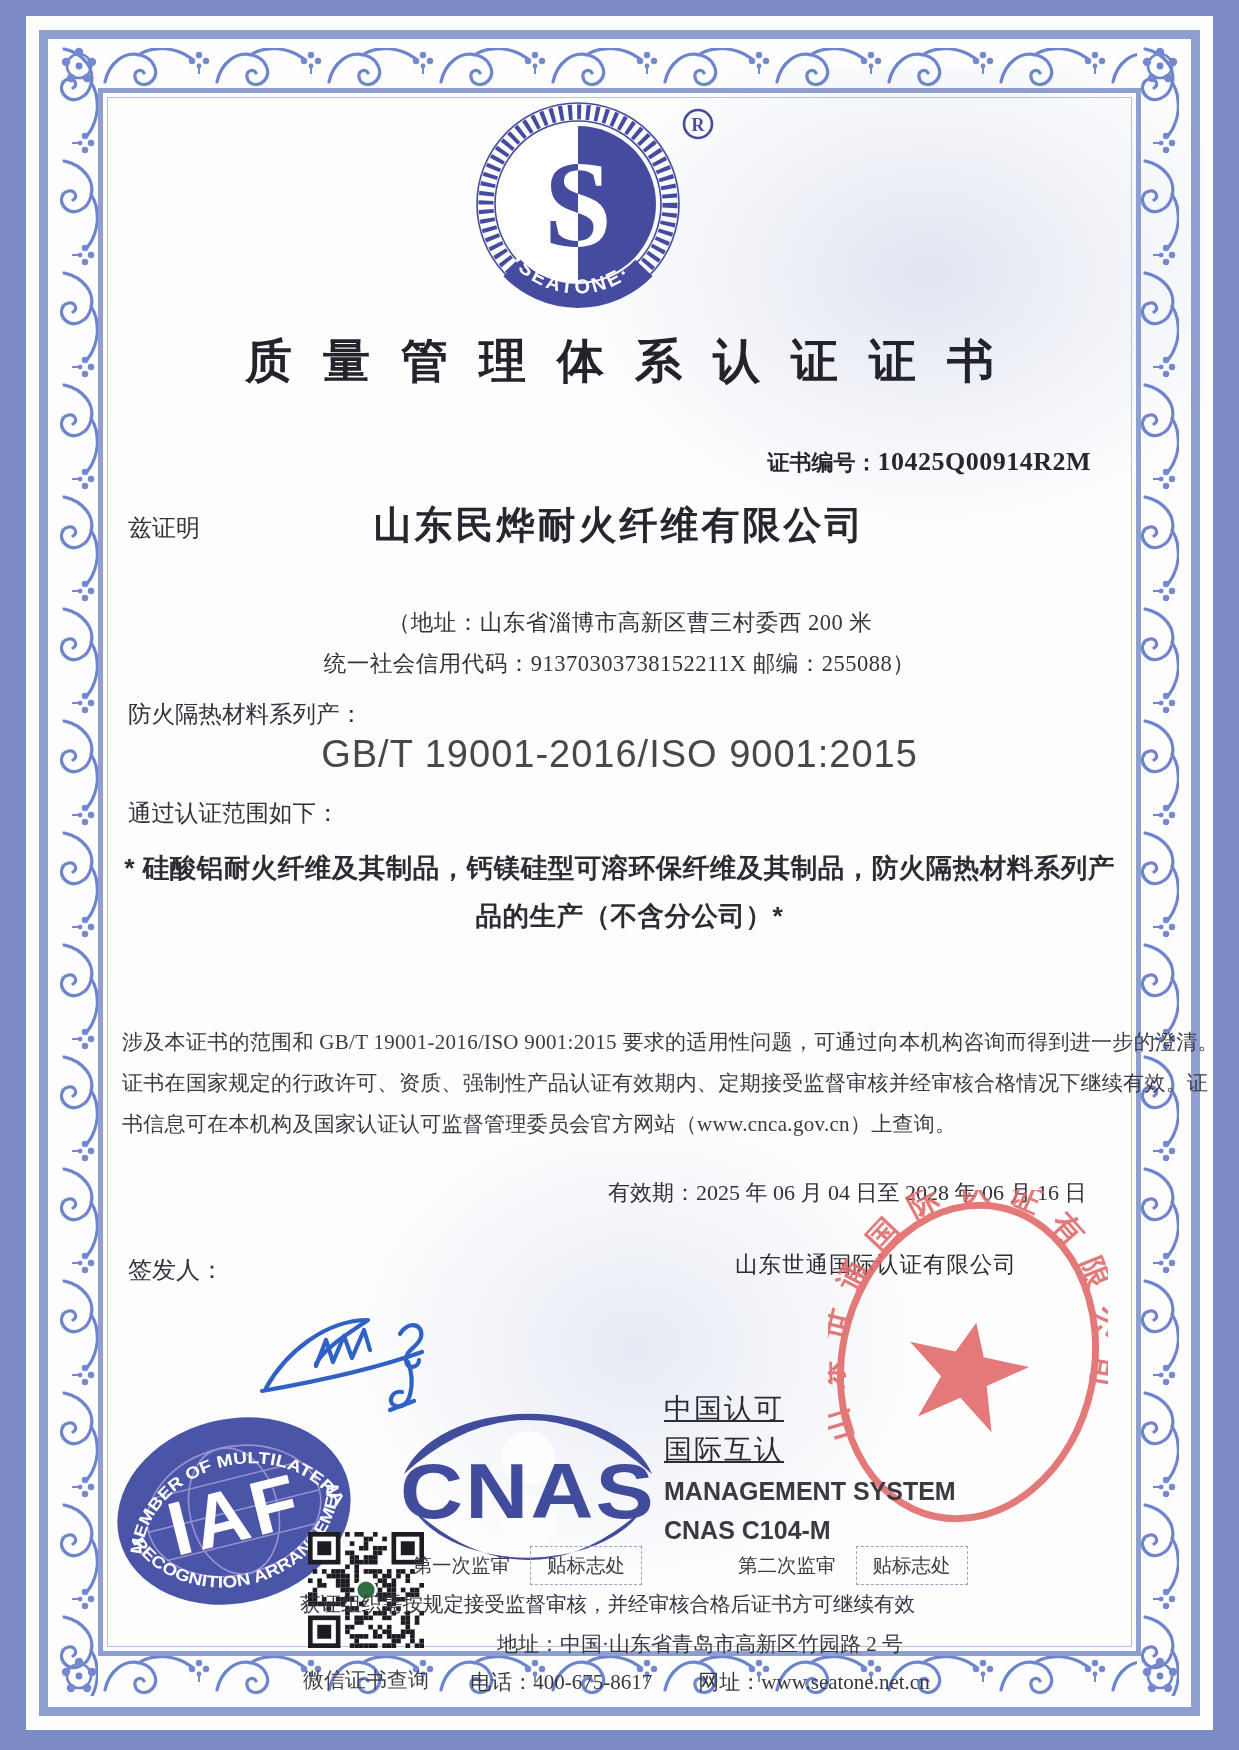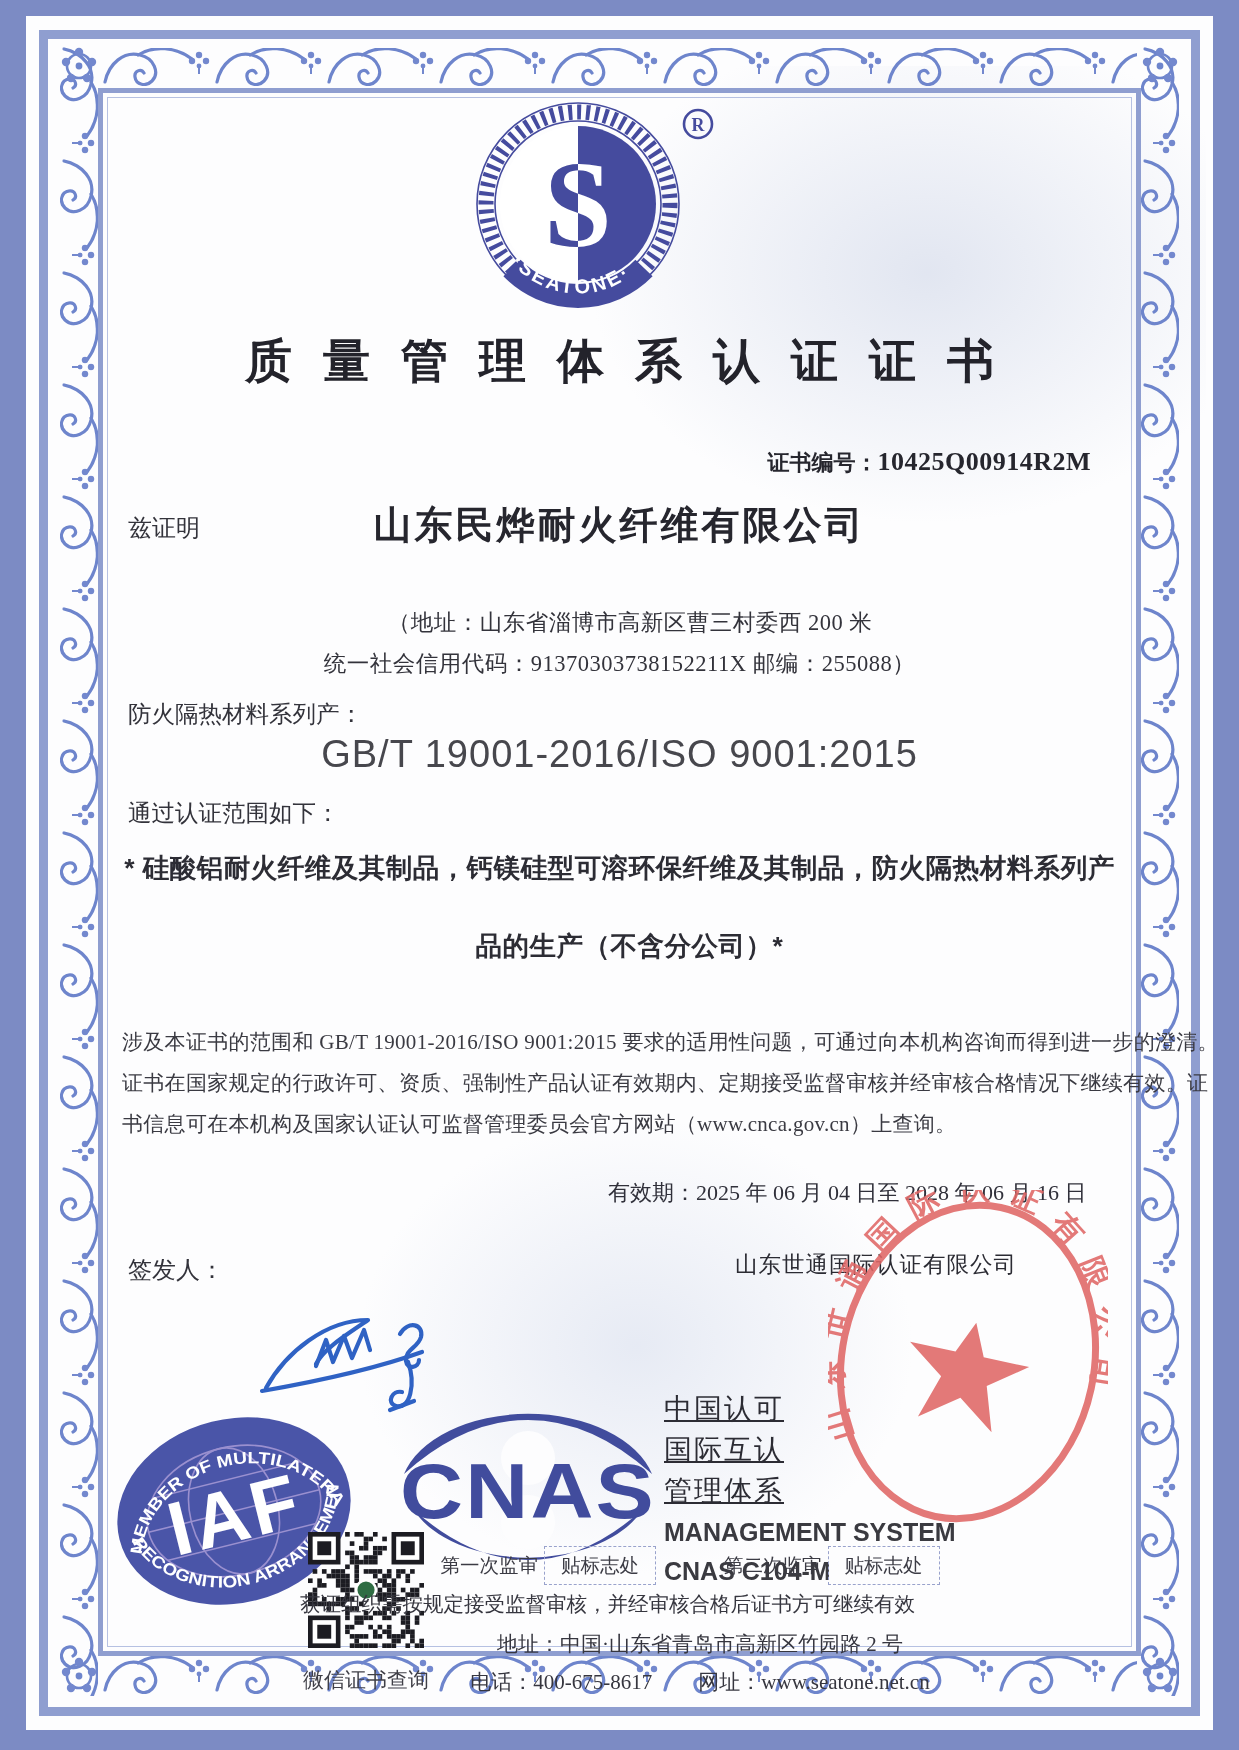--- a/index.html
+++ b/index.html
@@ -41,7 +41,7 @@
             font-size:38px;color:#47474d;letter-spacing:1px;}
   .scope{font-family:"Liberation Sans","DejaVu Sans",sans-serif;font-weight:bold;
          font-size:26.5px;color:#2c2c34;letter-spacing:.5px;}
-  .scope1{top:850px;} .scope2{top:928px;margin-left:20px;}
+  .scope1{top:850px;} .scope2{top:898px;margin-left:20px;}
   .notice{left:122px;width:1000px;font-size:21px;color:#3a3a42;letter-spacing:.3px;white-space:nowrap;}
   .n1{top:1028px;} .n2{top:1069px;} .n3{top:1110px;}
   .daterow{top:1178px;font-size:22px;color:#30303a;white-space:nowrap;}

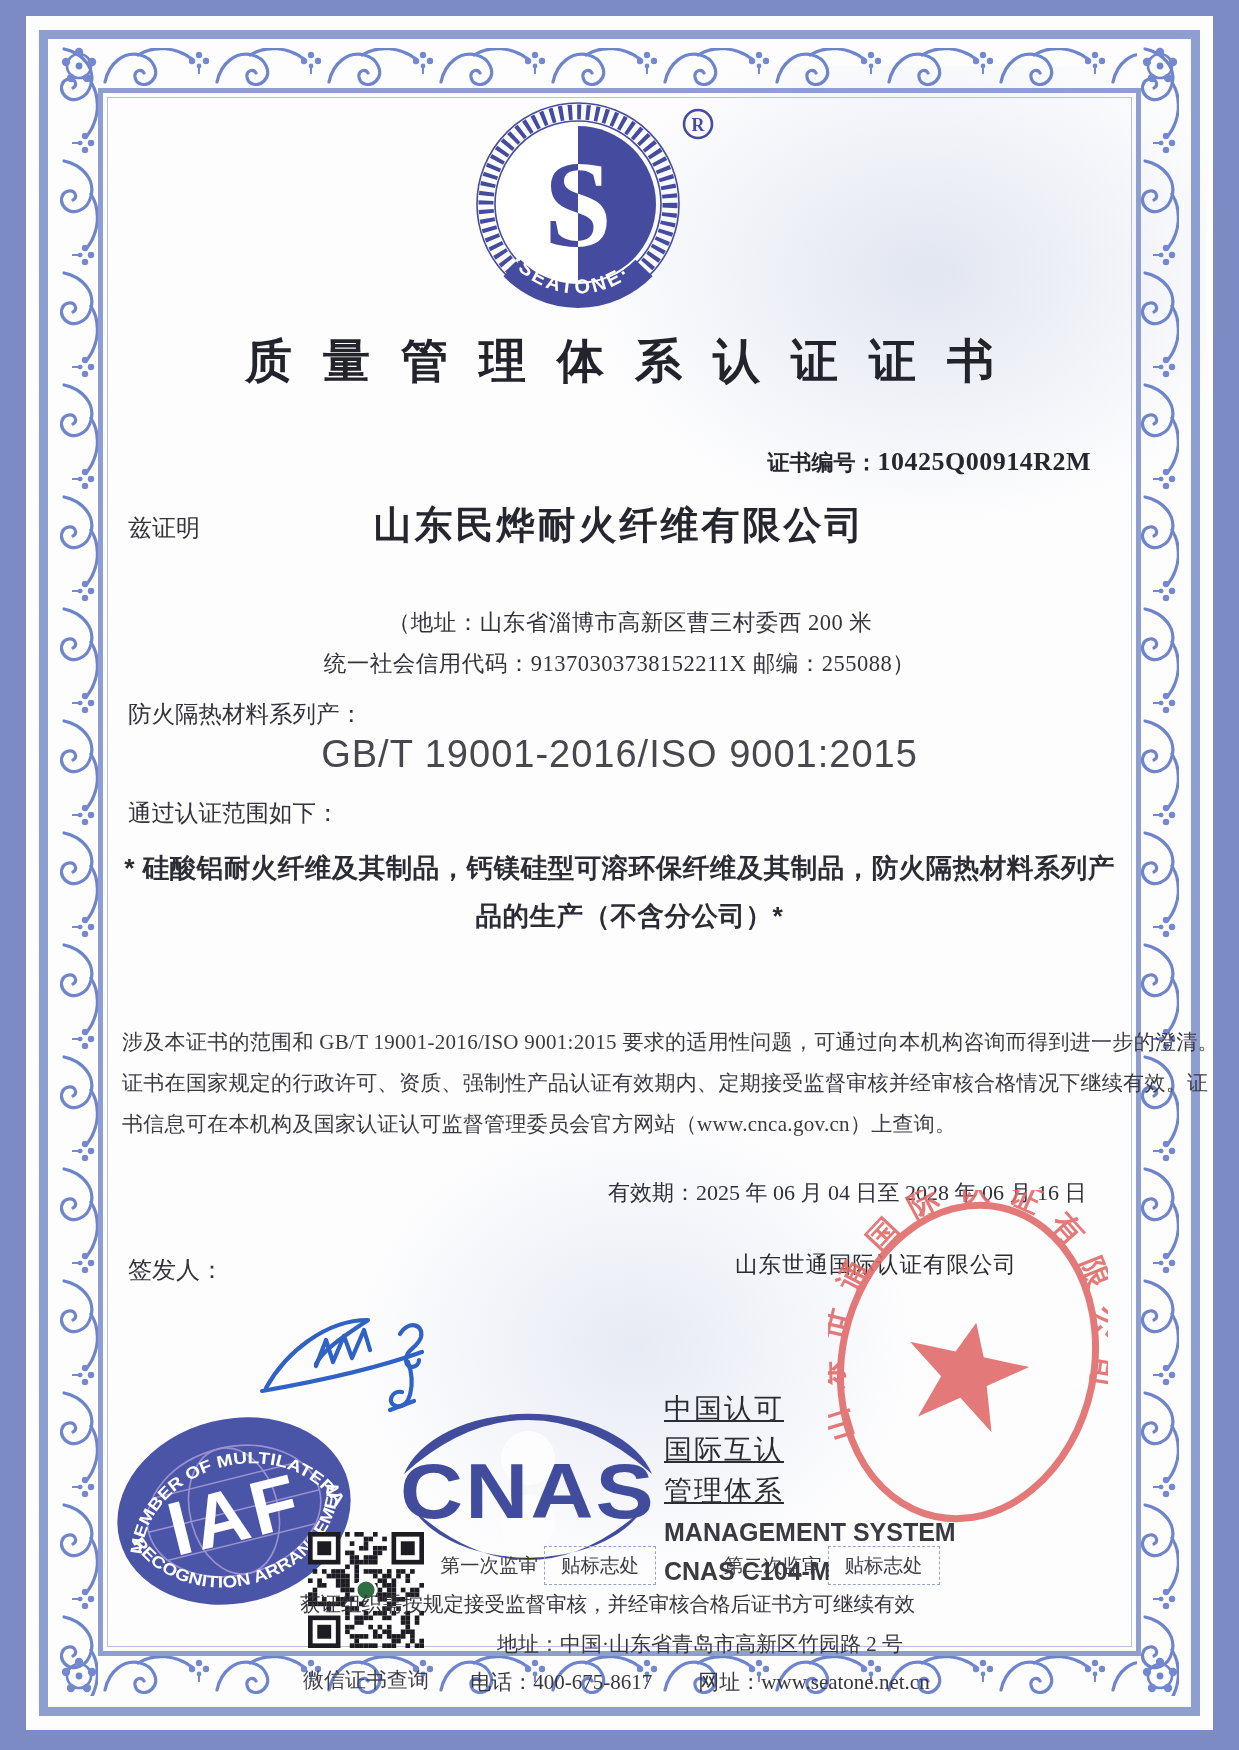--- a/index.html
+++ b/index.html
@@ -266,7 +266,6 @@
   <div class="abs marks">
     <div class="mark-cn">中国认可</div>
     <div class="mark-cn">国际互认</div>
-    <div class="mark-cn">管理体系</div>
     <div class="mark-en">MANAGEMENT SYSTEM</div>
     <div class="mark-en">CNAS C104-M</div>
   </div>

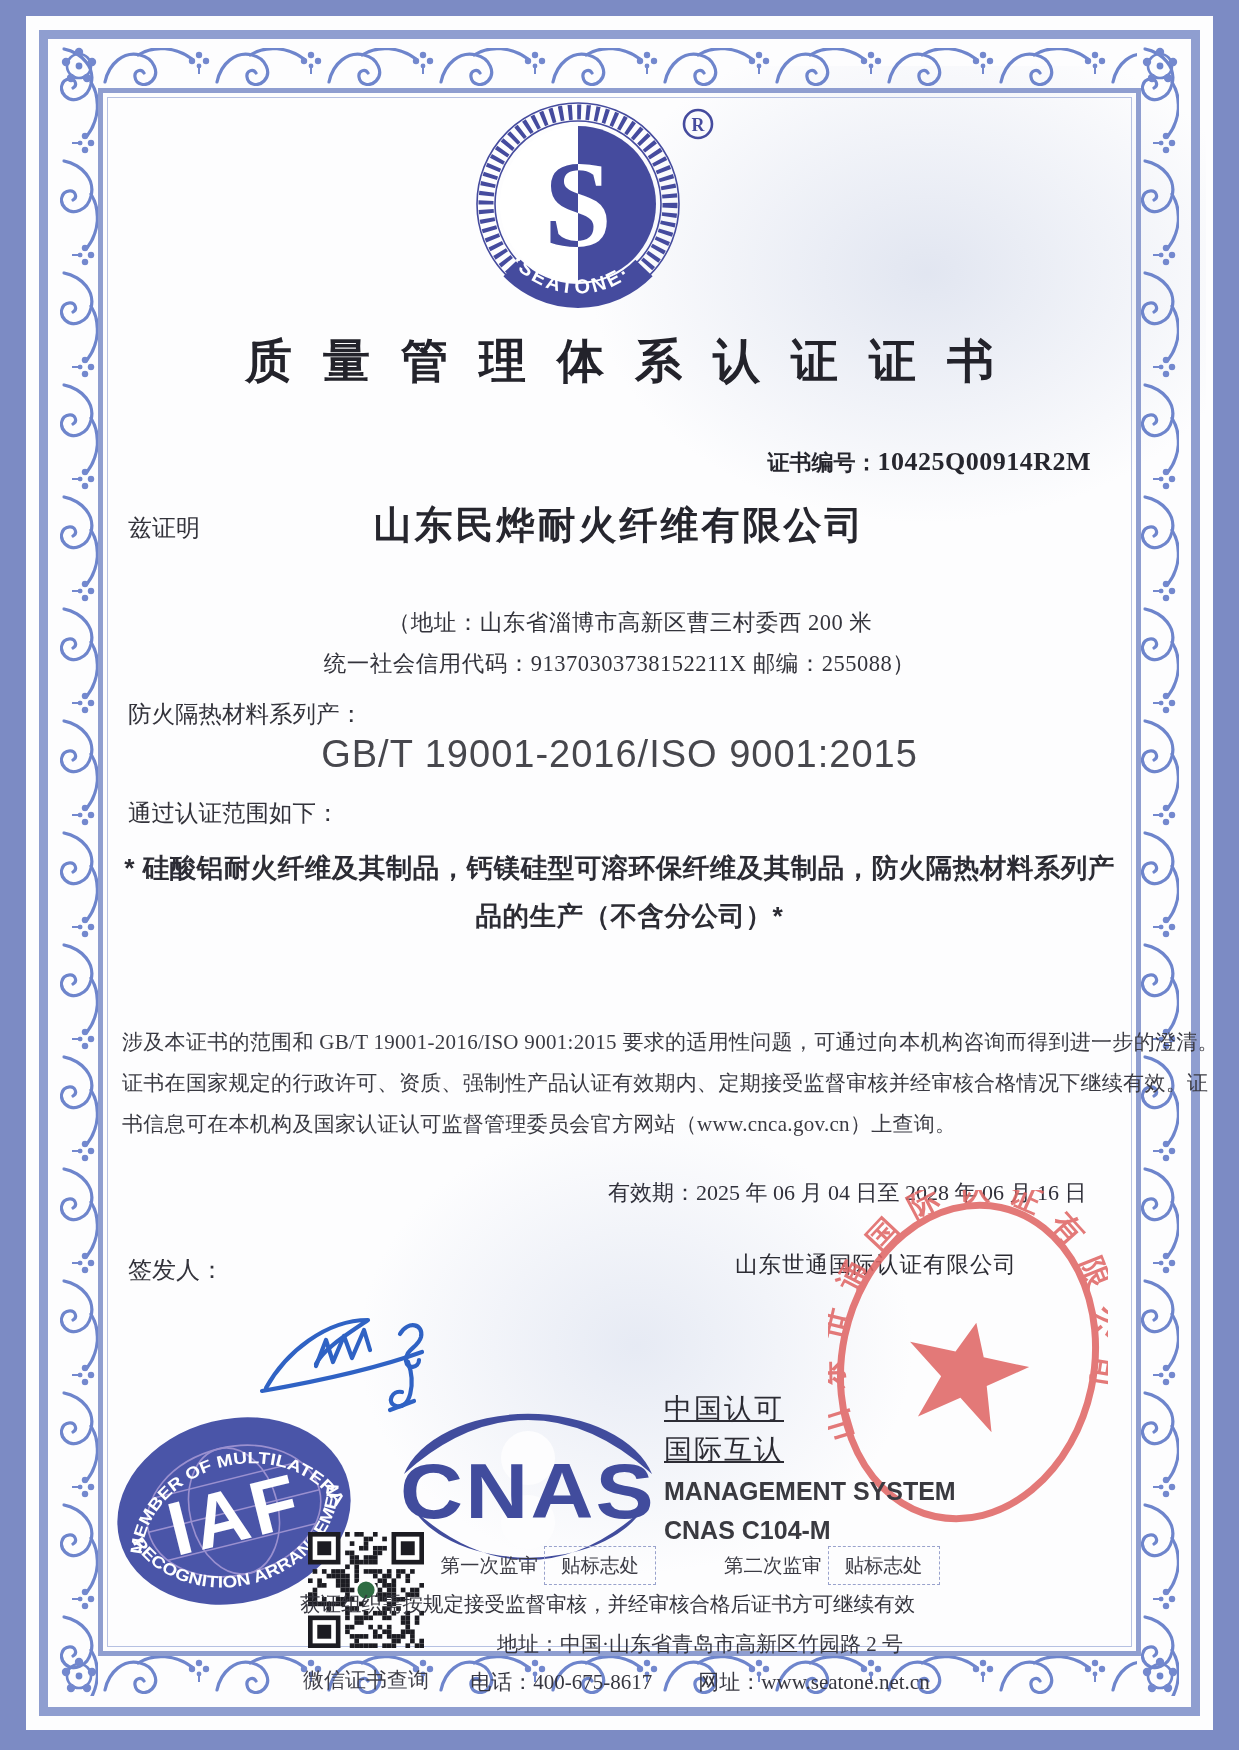--- a/index.html
+++ b/index.html
@@ -58,7 +58,7 @@
   .qr{left:308px;top:1532px;}
   .qr-cap{left:280px;top:1666px;width:172px;text-align:center;font-size:21px;color:#3f3f47;}
   .f-row1{left:400px;top:1546px;width:580px;display:flex;align-items:center;justify-content:center;
-          gap:6px;font-size:19.5px;color:#3b3b44;}
+          gap:20px;font-size:19.5px;color:#3b3b44;}
   .f-spacer{width:56px;}
   .sticker-box{border:1.5px dashed #99a2cc;padding:5px 16px;color:#3c3c45;}
   .f-row2{left:300px;top:1590px;width:800px;text-align:left;font-size:20.5px;color:#36363f;}

